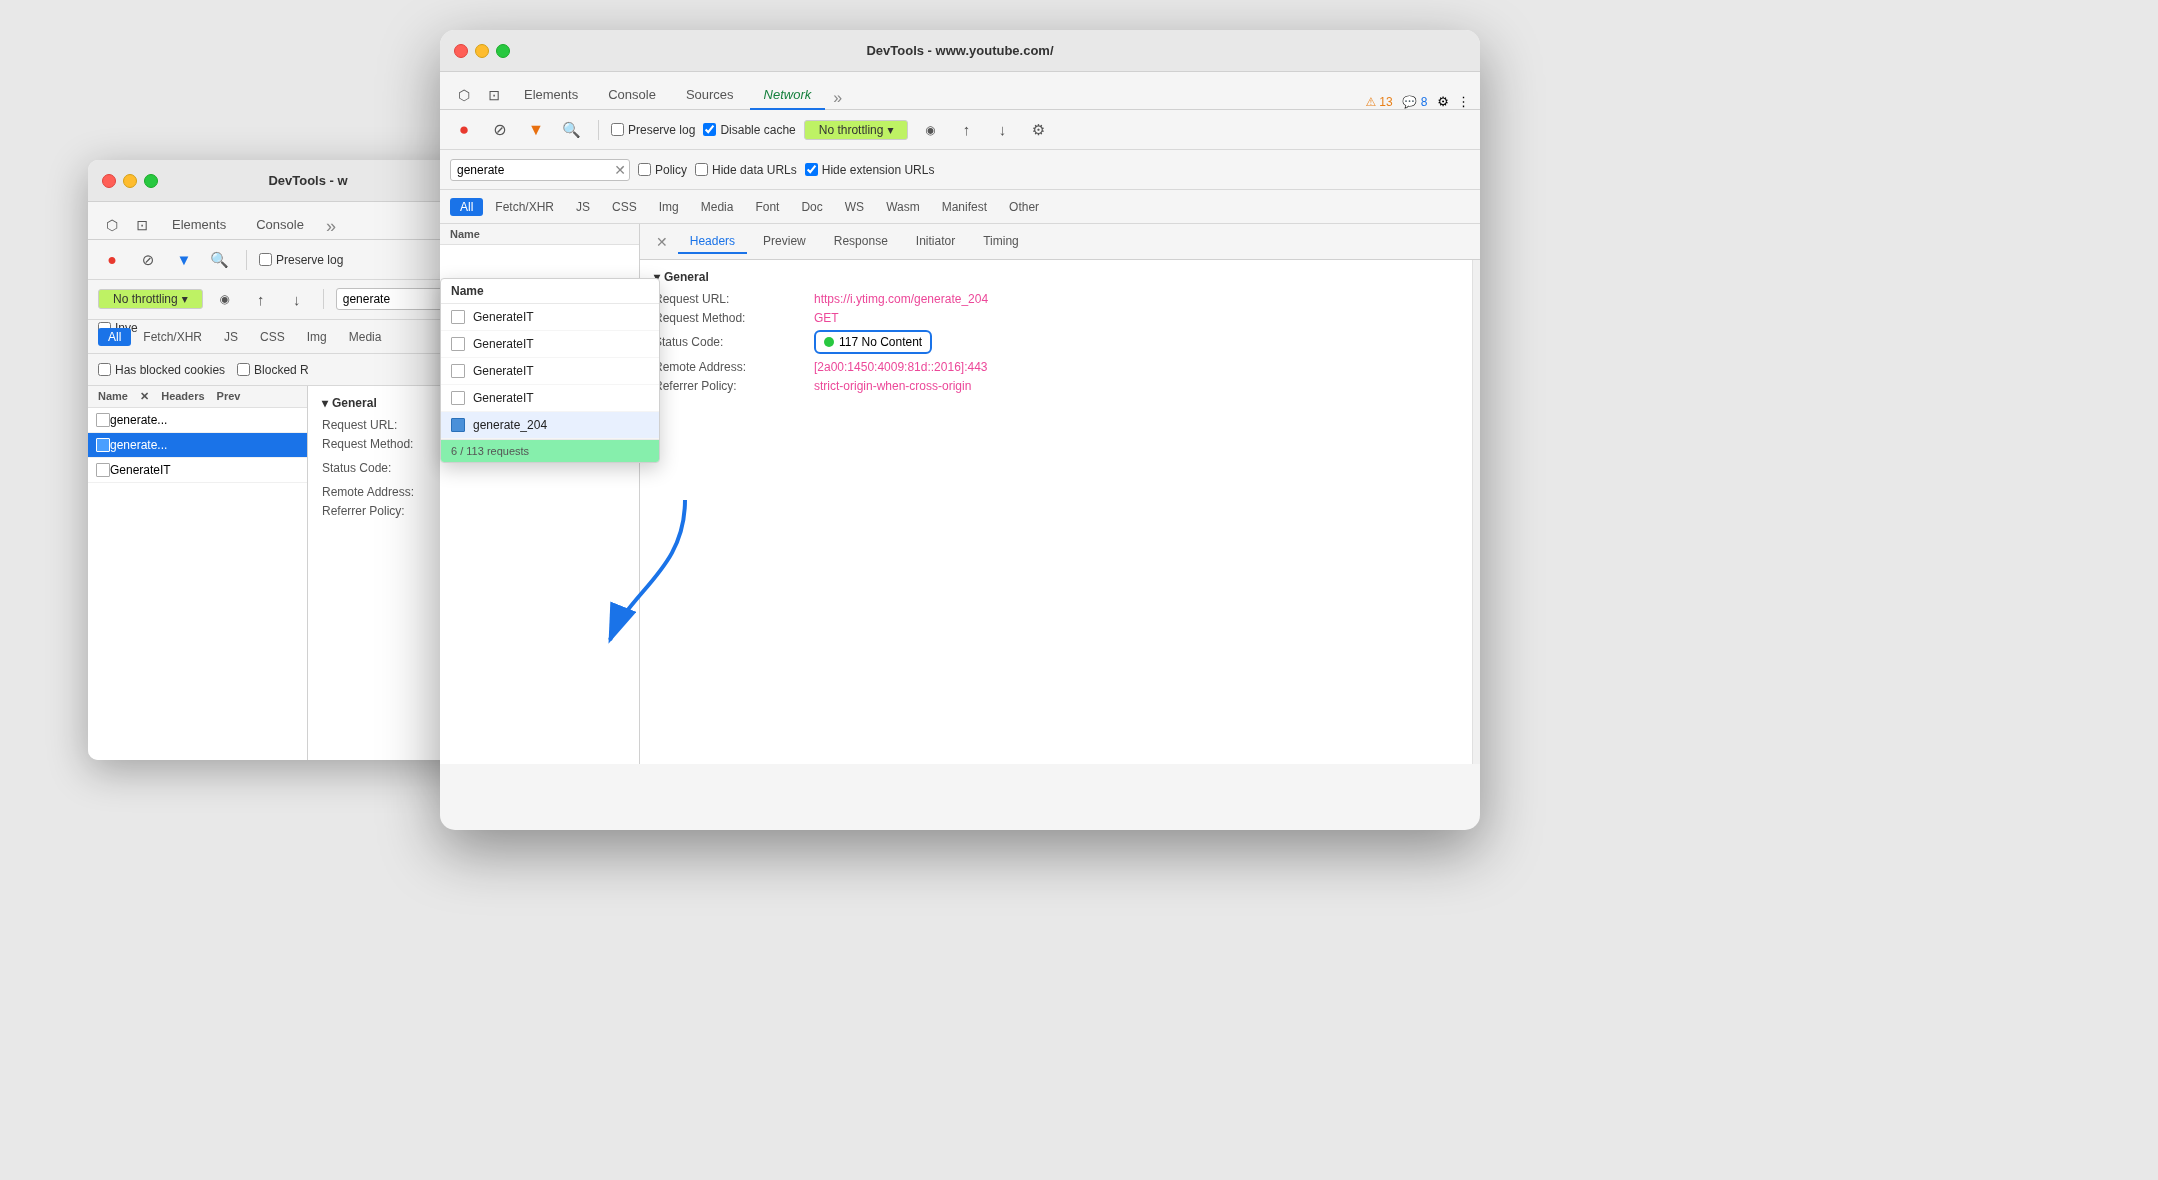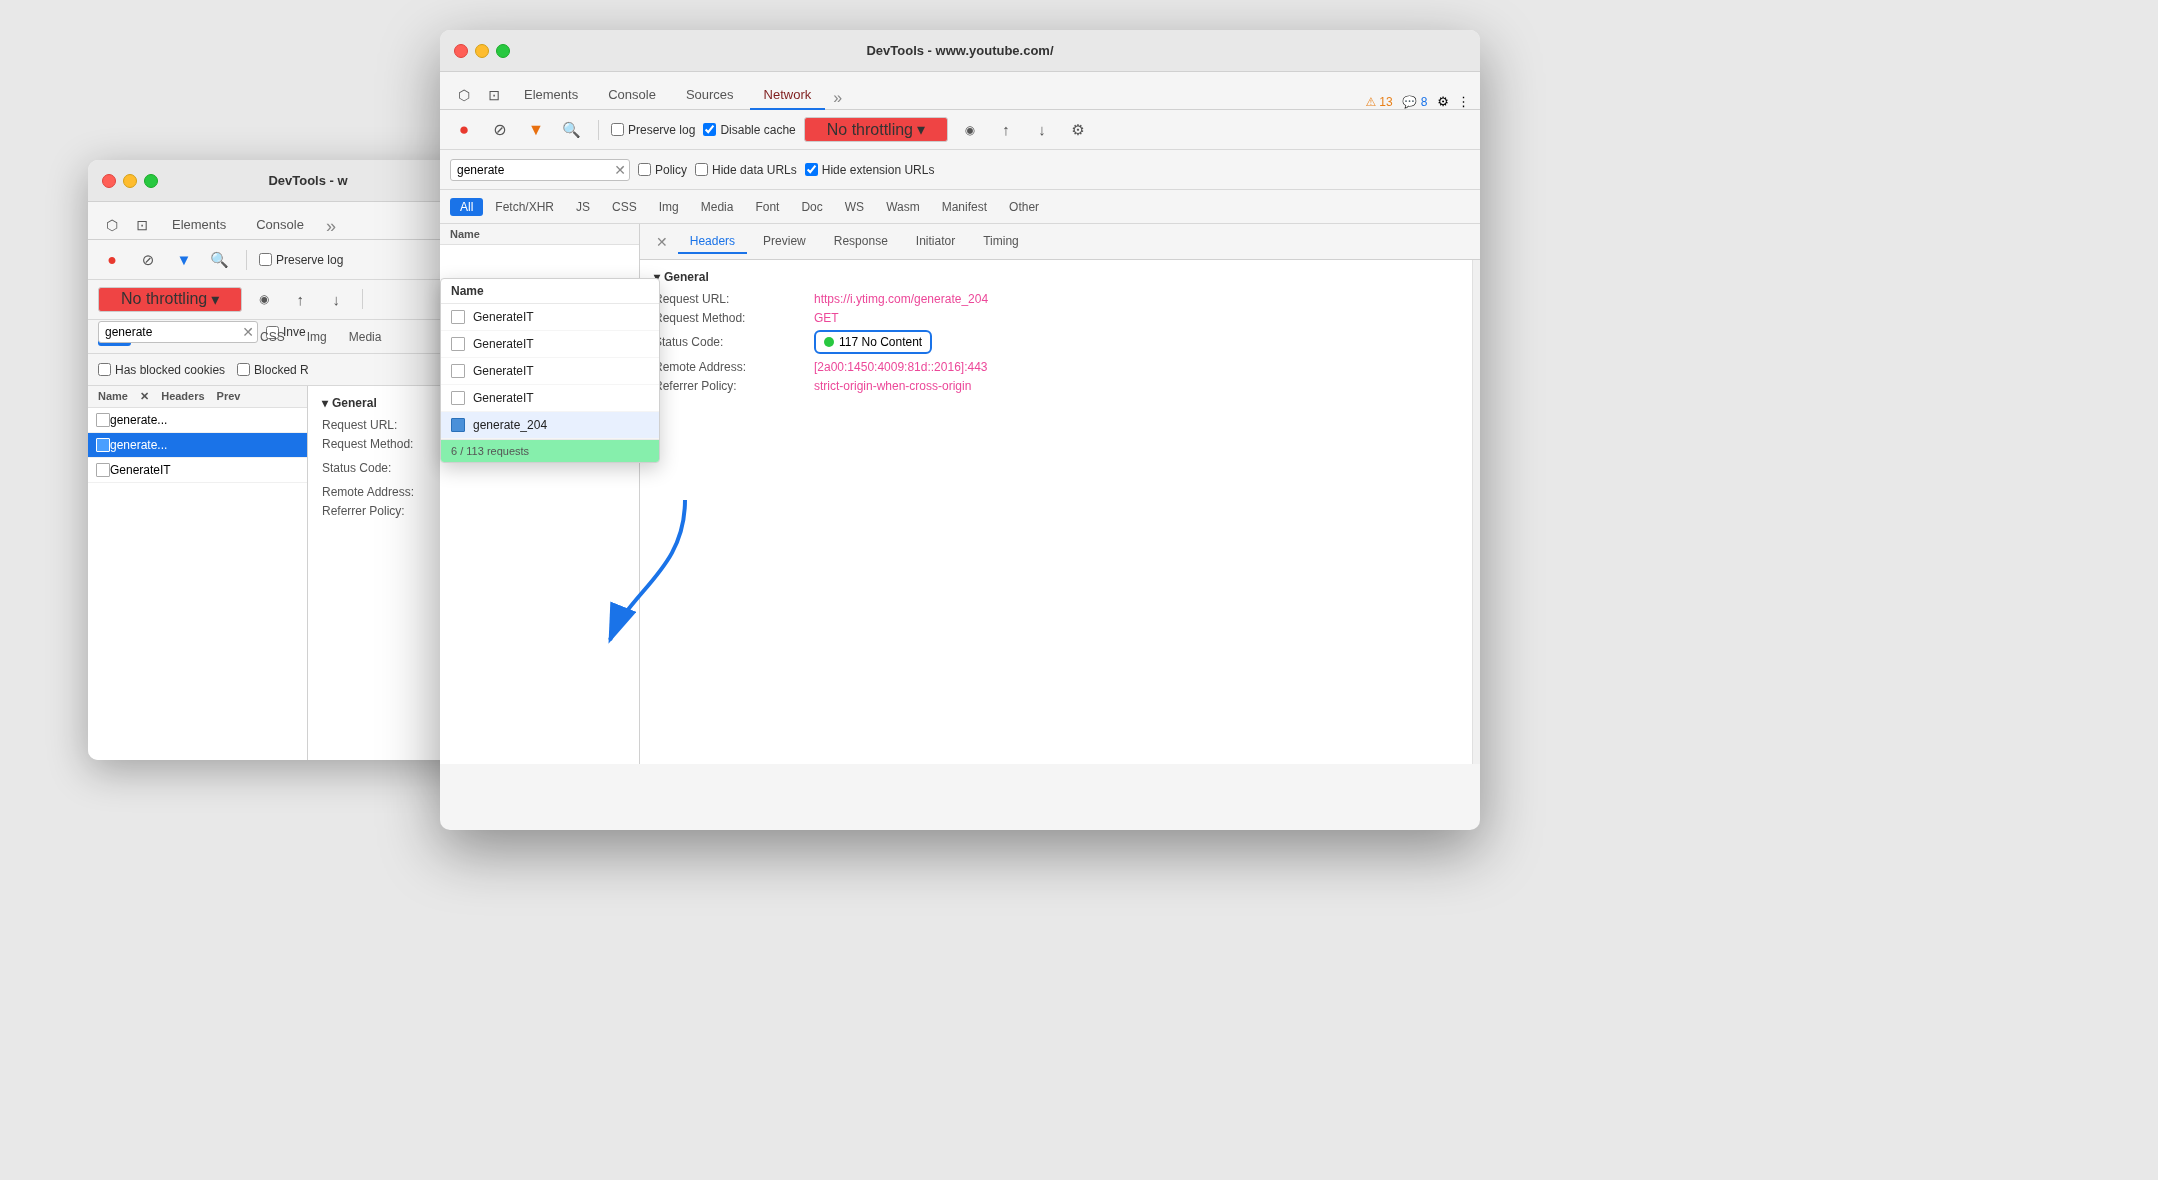--- a/index.html
+++ b/index.html
@@ -36,7 +36,7 @@
       width: 1040px;
       height: 800px;
       background: #f5f5f5;
-      border-radius: 10px;
+      border-radius: 15px;
       box-shadow: 0 20px 60px rgba(0,0,0,0.4);
       overflow: hidden;
       z-index: 10;

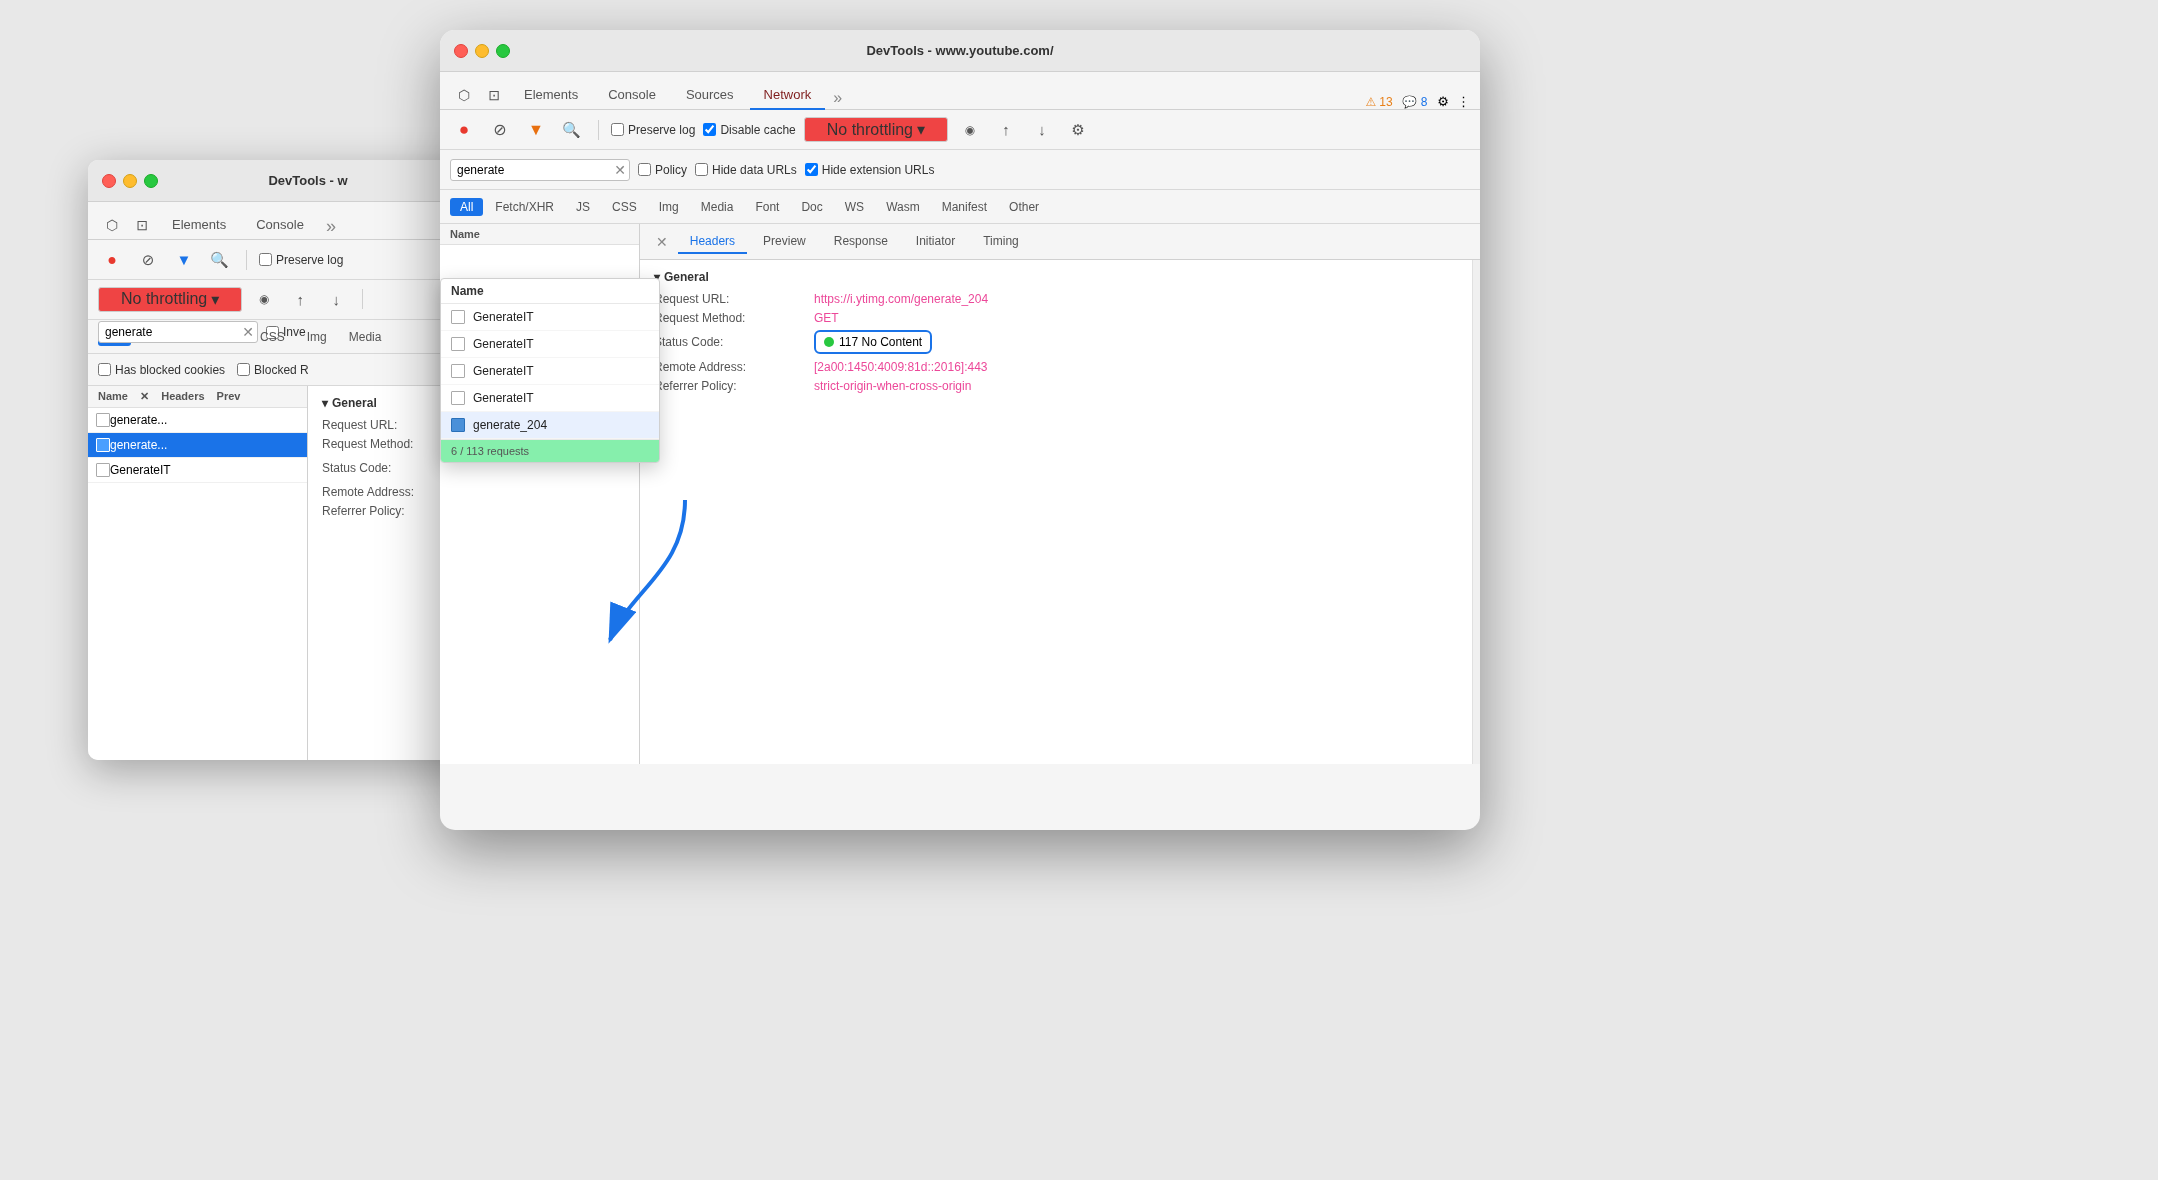--- a/index.html
+++ b/index.html
@@ -109,9 +109,10 @@
       margin-bottom: -1px;
     }
     .tab-item.active {
-      color: #7f1d1d;
+      color: #15803d;
       border-bottom: 2px solid #1a73e8;
       font-weight: 500;
+      font-style: italic;
     }
     .tab-more {
       font-size: 18px;

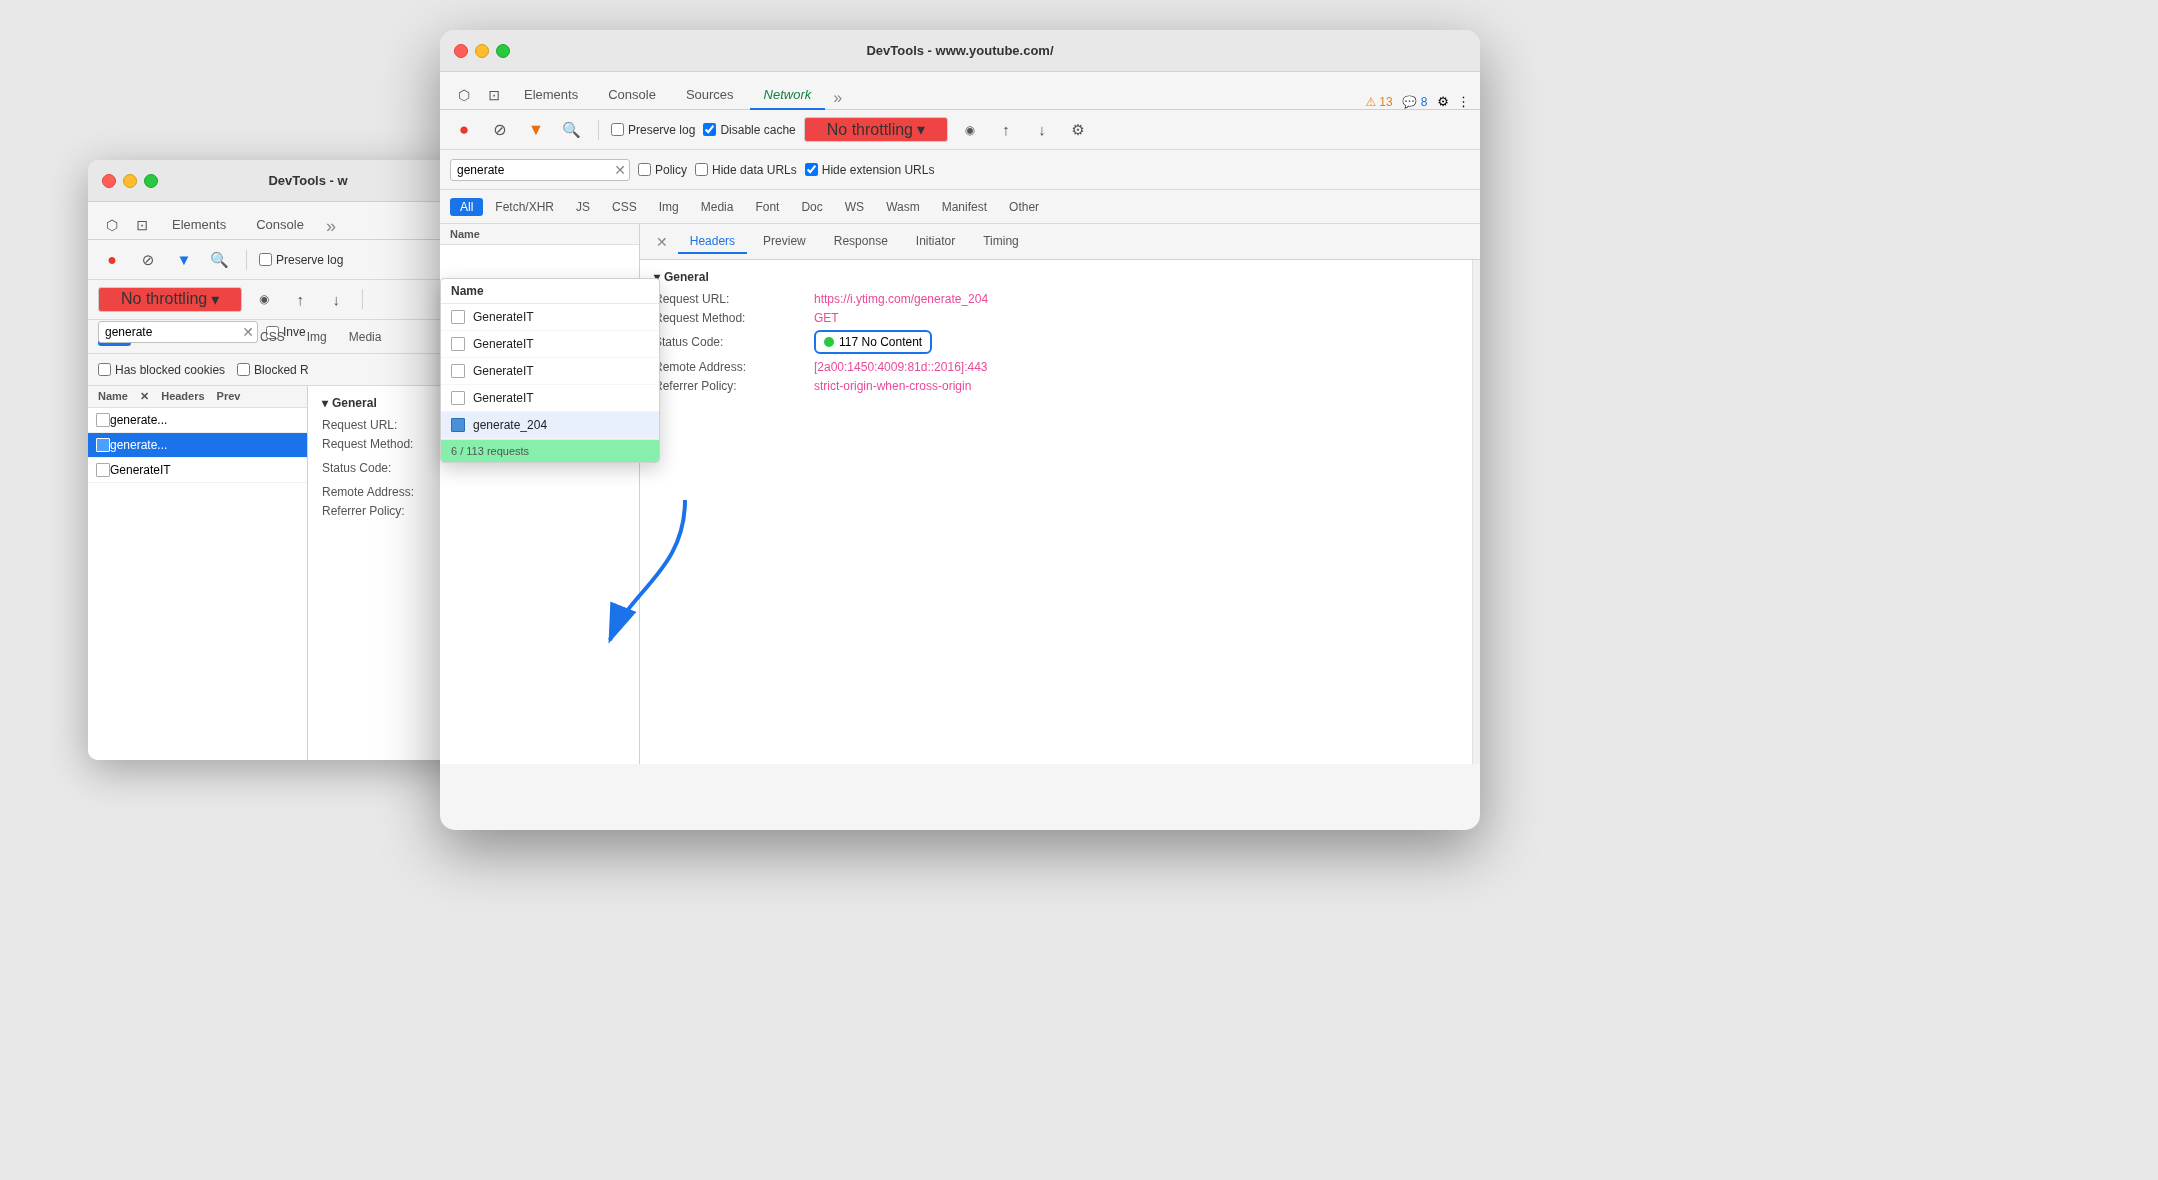--- a/index.html
+++ b/index.html
@@ -410,13 +410,13 @@
       display: flex;
       align-items: center;
       gap: 4px;
-      font-size: 16px;
+      font-size: 12px;
       color: #333;
       cursor: pointer;
-      padding: 2px 22px;
+      padding: 2px 14px;
       border: 1px solid #ccc;
       border-radius: 3px;
-      background: #ef4444;
+      background: #bef264;
     }
     .warning-badge {
       display: flex;

